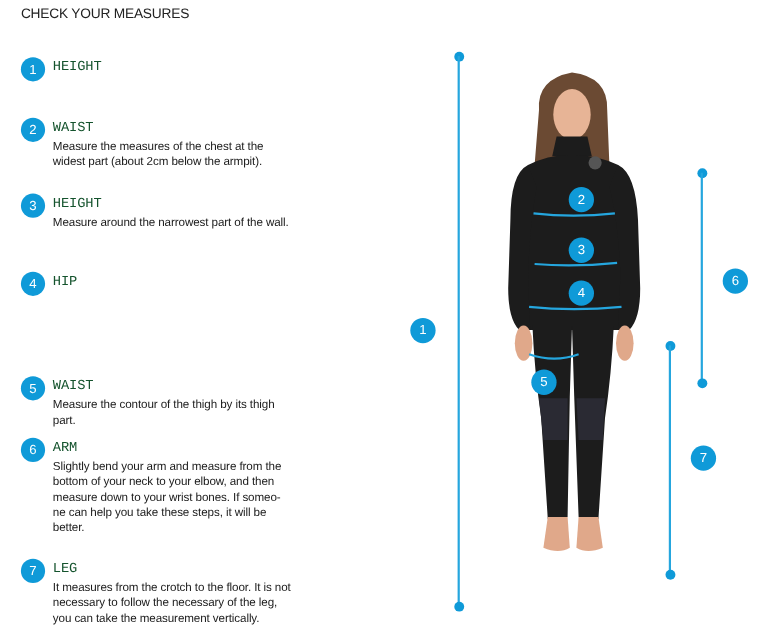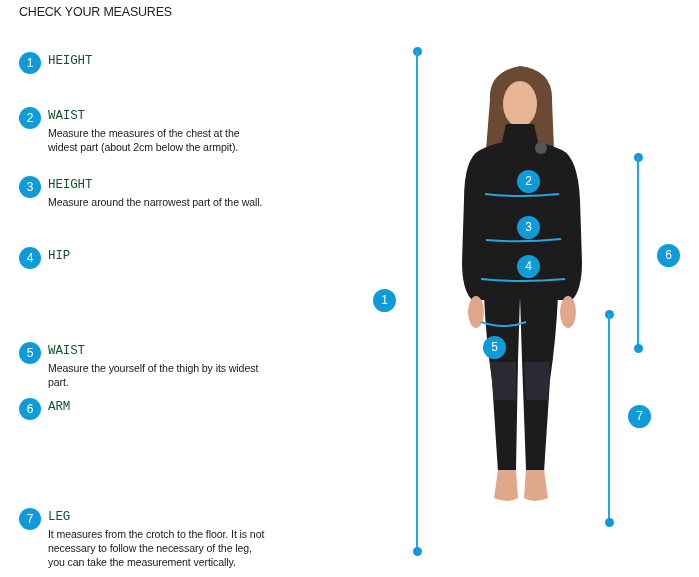--- a/index.html
+++ b/index.html
@@ -67,7 +67,7 @@
 <div class="measure-item" style="top:342px; height:50px;">
   <div class="badge">5</div>
   <div class="item-title">WAIST</div>
-  <div class="item-desc">Measure the yourself of the thigh by its widest part.</div>
+  <div class="item-desc">Measure the contour of the thigh by its thigh part.</div>
 </div>
 
 <div class="measure-item" style="top:398px; height:90px;">

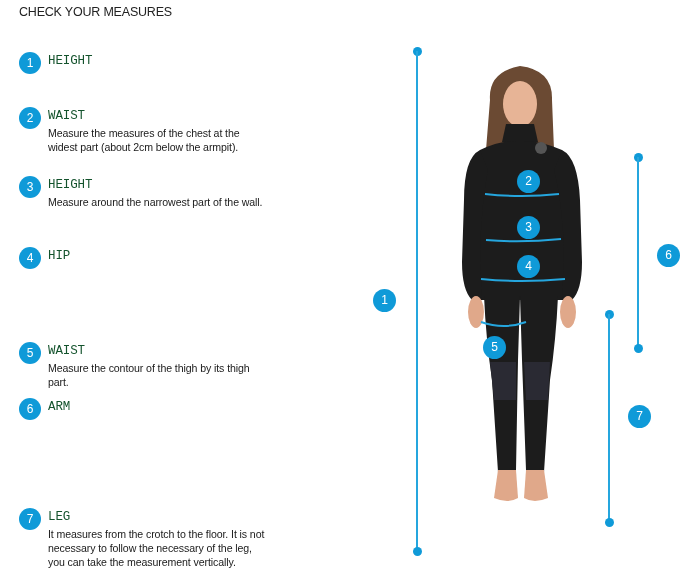--- a/index.html
+++ b/index.html
@@ -73,6 +73,7 @@
 <div class="measure-item" style="top:398px; height:90px;">
   <div class="badge">6</div>
   <div class="item-title">ARM</div>
+  <div class="item-desc">Slightly bend your arm and measure from the bottom of your neck to your elbow, and then measure down to your wrist bones. If someo-ne can help you take these steps, it will be better.</div>
 </div>
 
 <div class="measure-item" style="top:508px; height:65px;">

